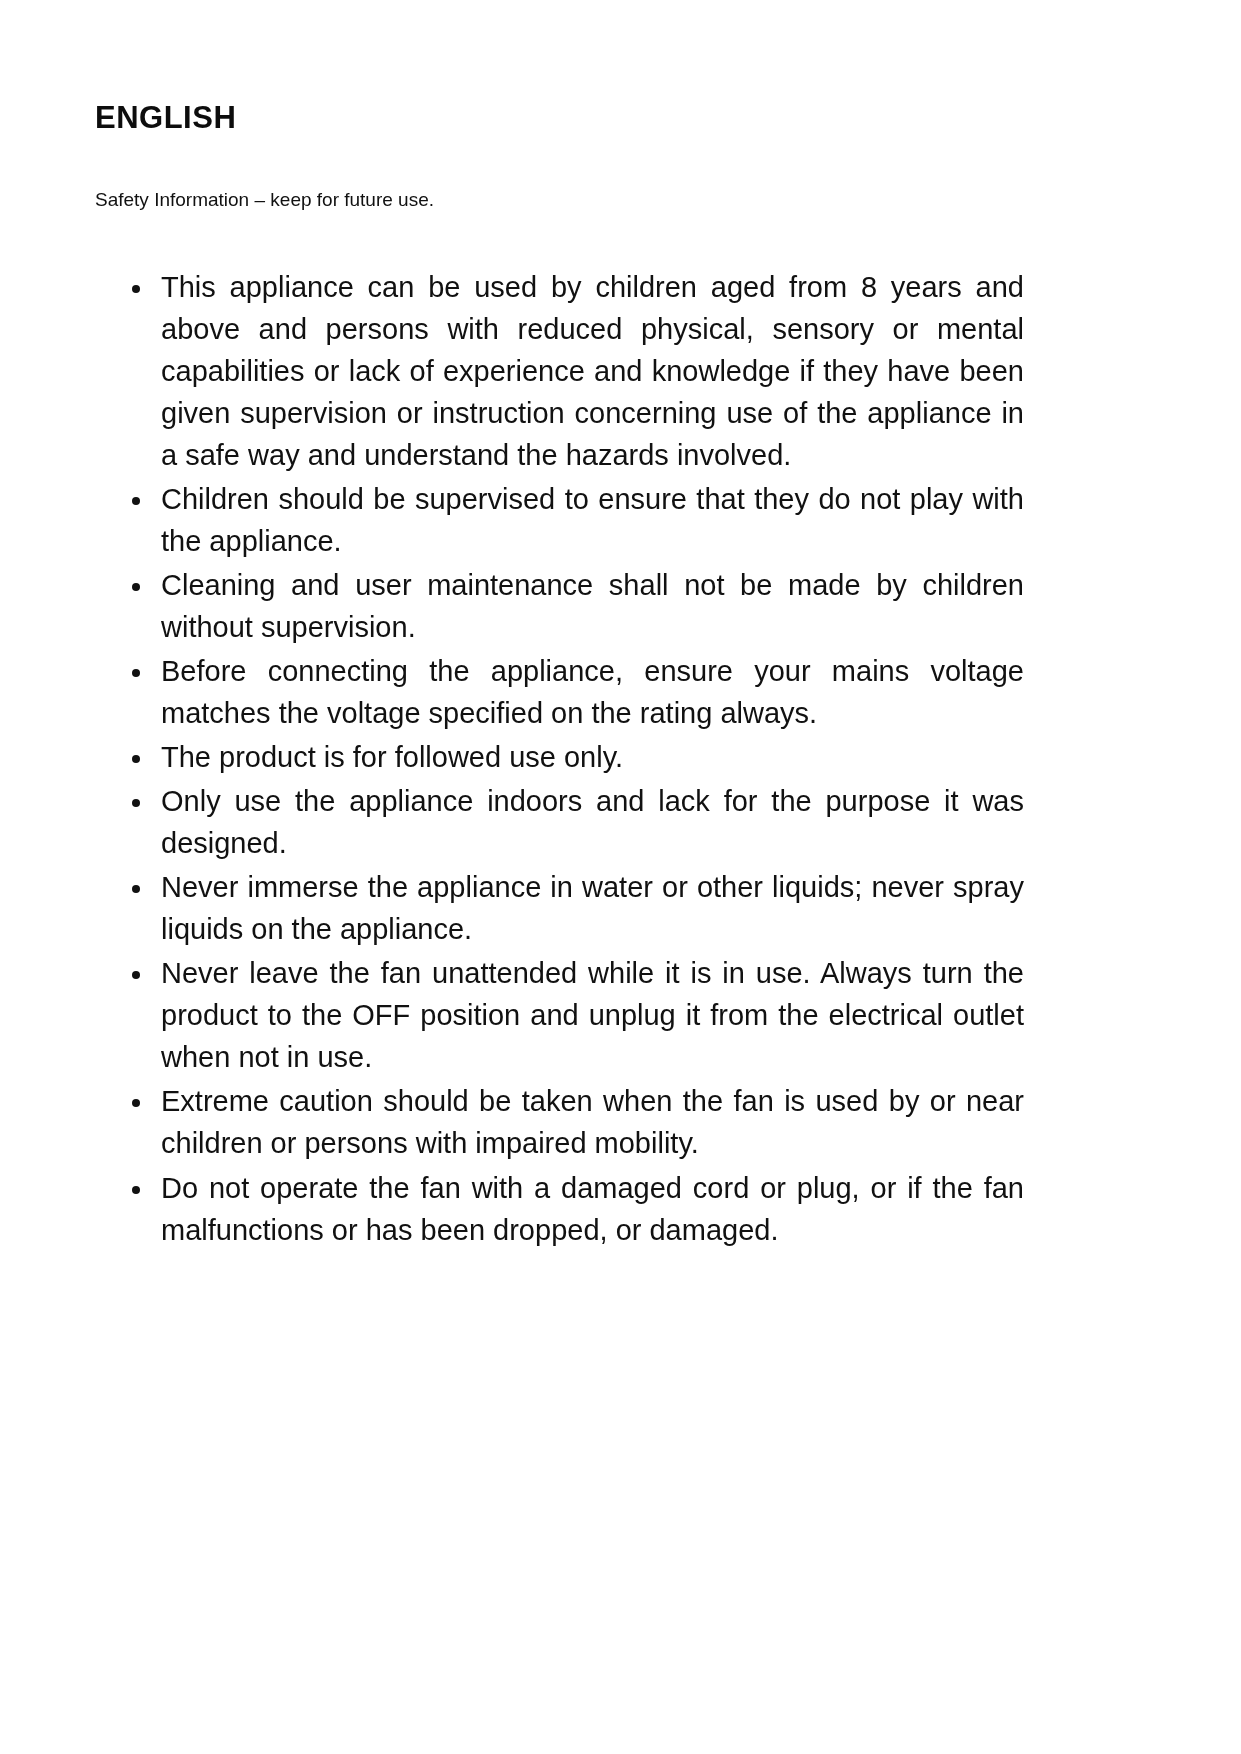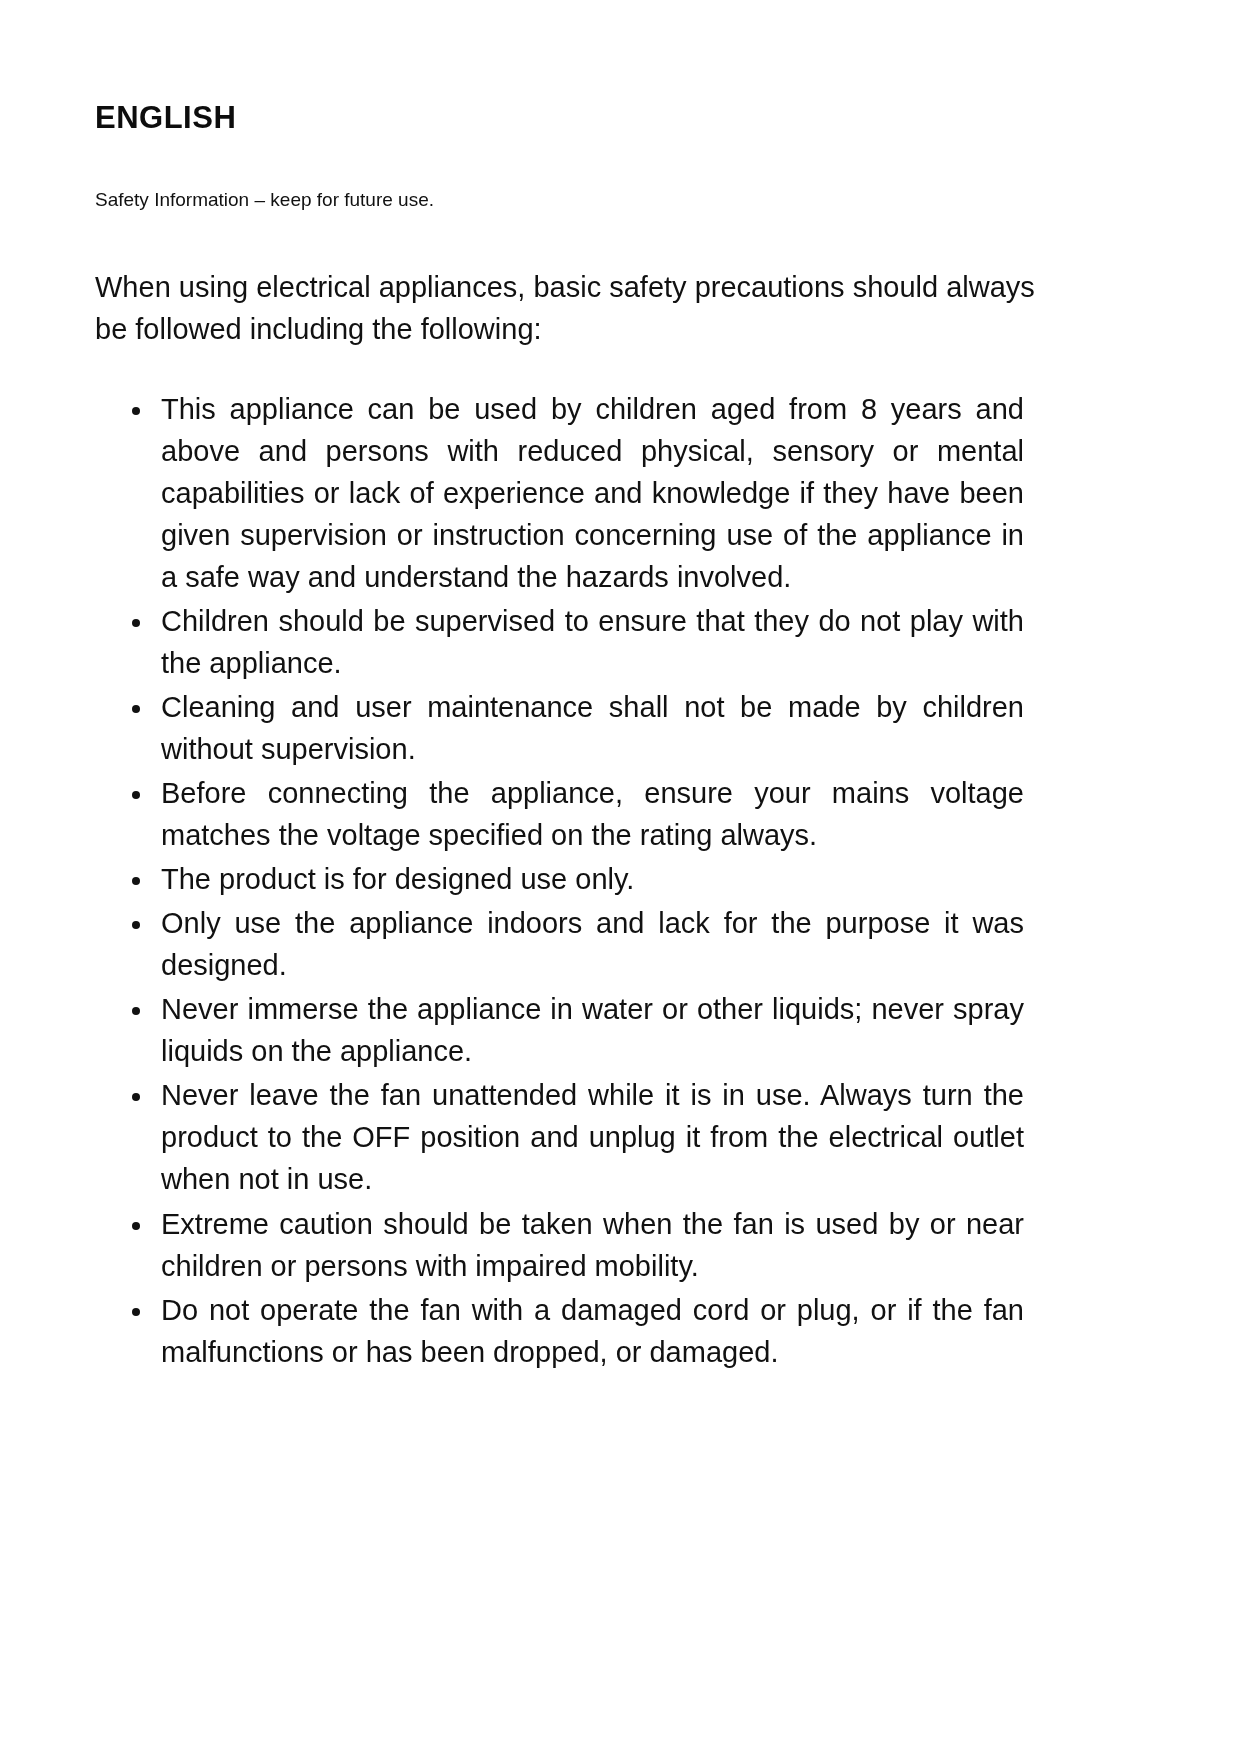--- a/index.html
+++ b/index.html
@@ -61,7 +61,6 @@
 
   <p class="subtitle">Safety Information – keep for future use.</p>
 
-  <p class="intro">When using electrical appliances, basic safety precautions should always be followed including the following:</p>
 
   <ul class="safety-list">
     <li>This appliance can be used by children aged from 8 years and above and persons with reduced physical, sensory or mental capabilities or lack of experience and knowledge if they have been given supervision or instruction concerning use of the appliance in a safe way and understand the hazards involved.</li>

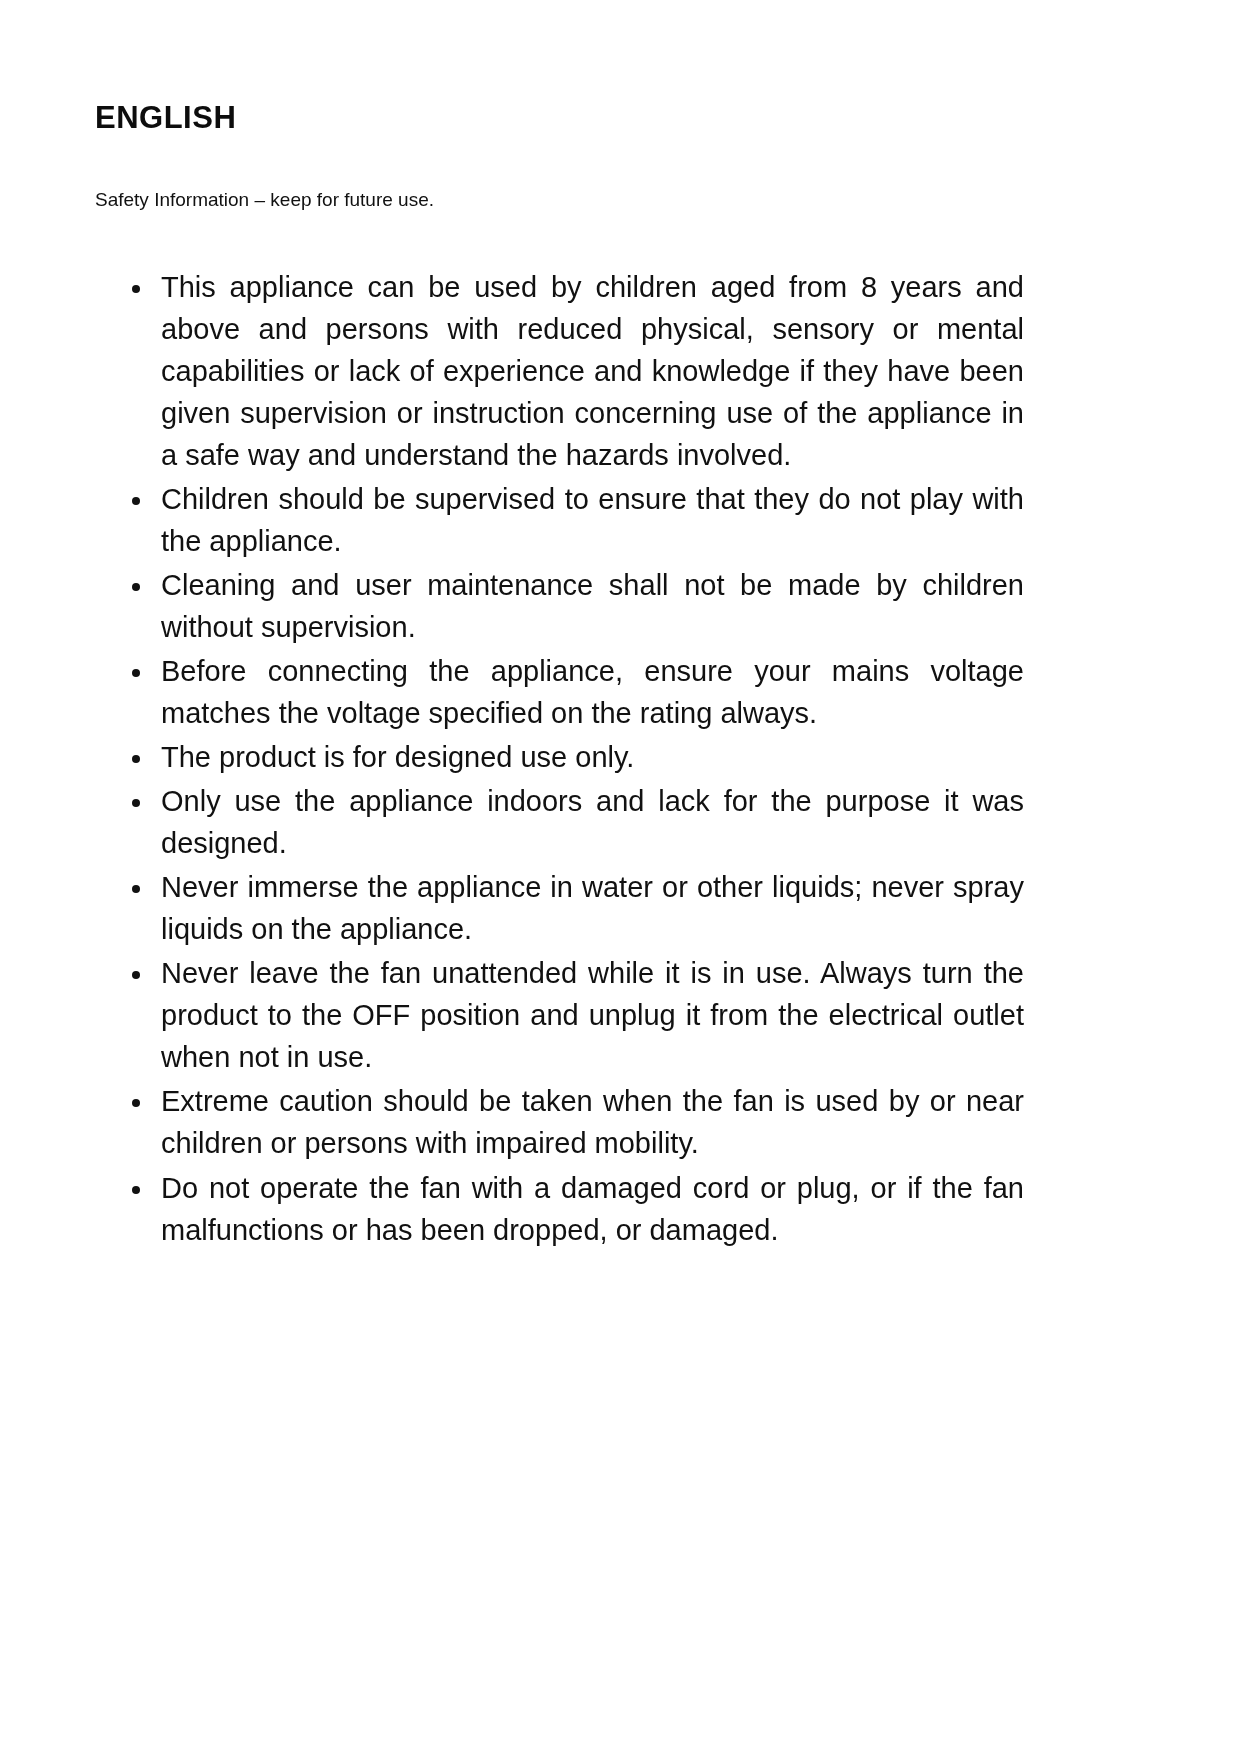--- a/index.html
+++ b/index.html
@@ -67,7 +67,7 @@
     <li>Children should be supervised to ensure that they do not play with the appliance.</li>
     <li>Cleaning and user maintenance shall not be made by children without supervision.</li>
     <li>Before connecting the appliance, ensure your mains voltage matches the voltage specified on the rating always.</li>
-    <li>The product is for designed use only.</li>
+    <li>The product is for followed use only.</li>
     <li>Only use the appliance indoors and lack for the purpose it was designed.</li>
     <li>Never immerse the appliance in water or other liquids; never spray liquids on the appliance.</li>
     <li>Never leave the fan unattended while it is in use. Always turn the product to the OFF position and unplug it from the electrical outlet when not in use.</li>

